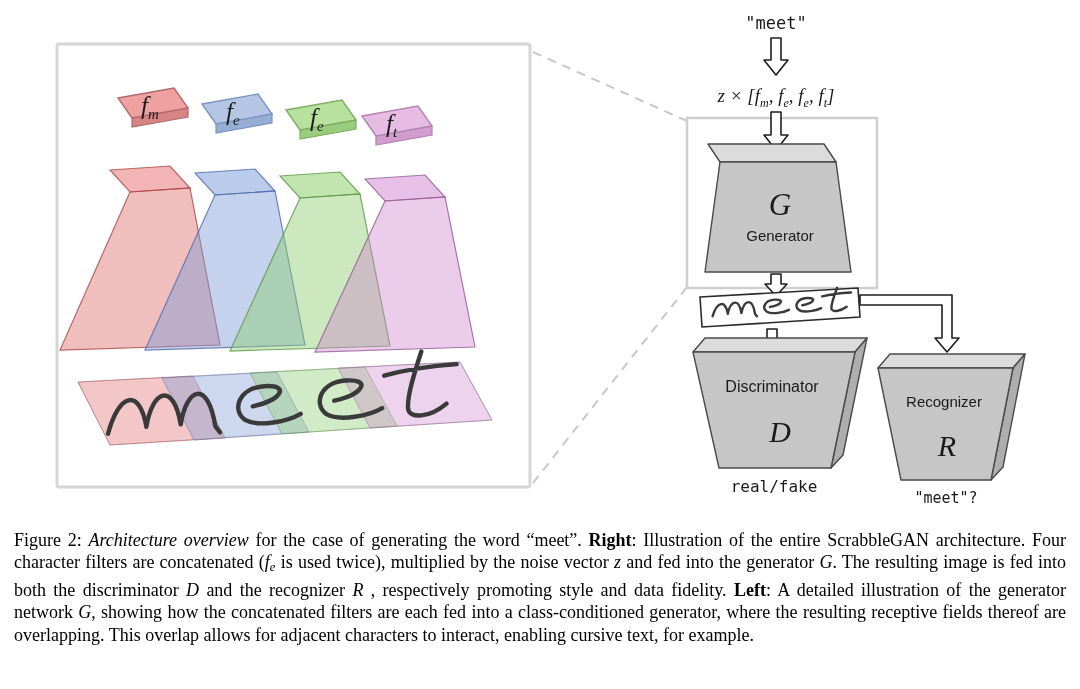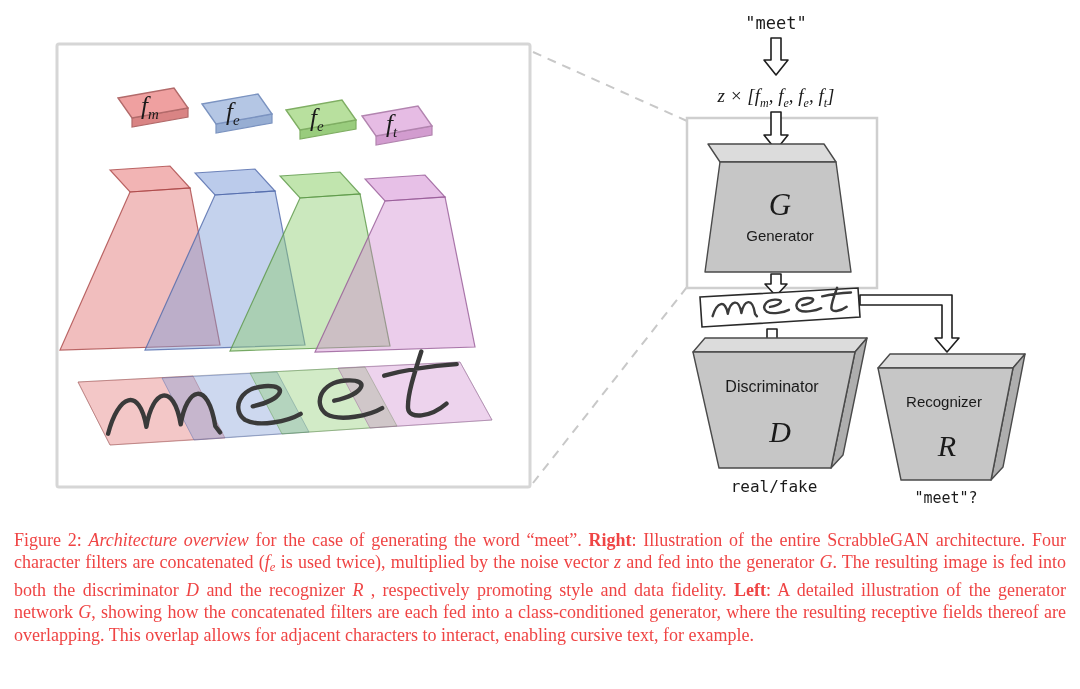--- a/index.html
+++ b/index.html
@@ -14,7 +14,7 @@
   .grayface{stroke:#4a4a4a;stroke-width:1.4;stroke-linejoin:round;}
   .hand{fill:none;stroke:#3a3a3a;stroke-linecap:round;stroke-linejoin:round;}
   .caption{position:absolute;left:14px;top:529px;width:1052px;font-size:18px;
-           line-height:22.4px;text-align:justify;color:#ef4444;}
+           line-height:22.4px;text-align:justify;color:#000000;}
   .caption .it{font-style:italic;}
   .caption .b{font-weight:bold;}
   .caption .m{font-style:italic;}

